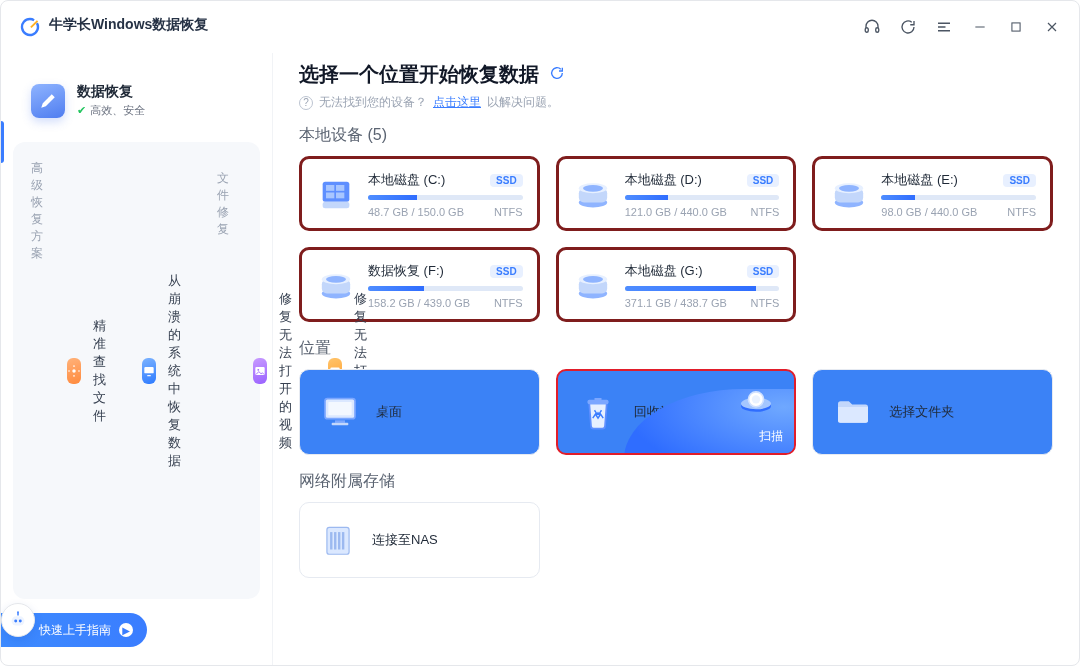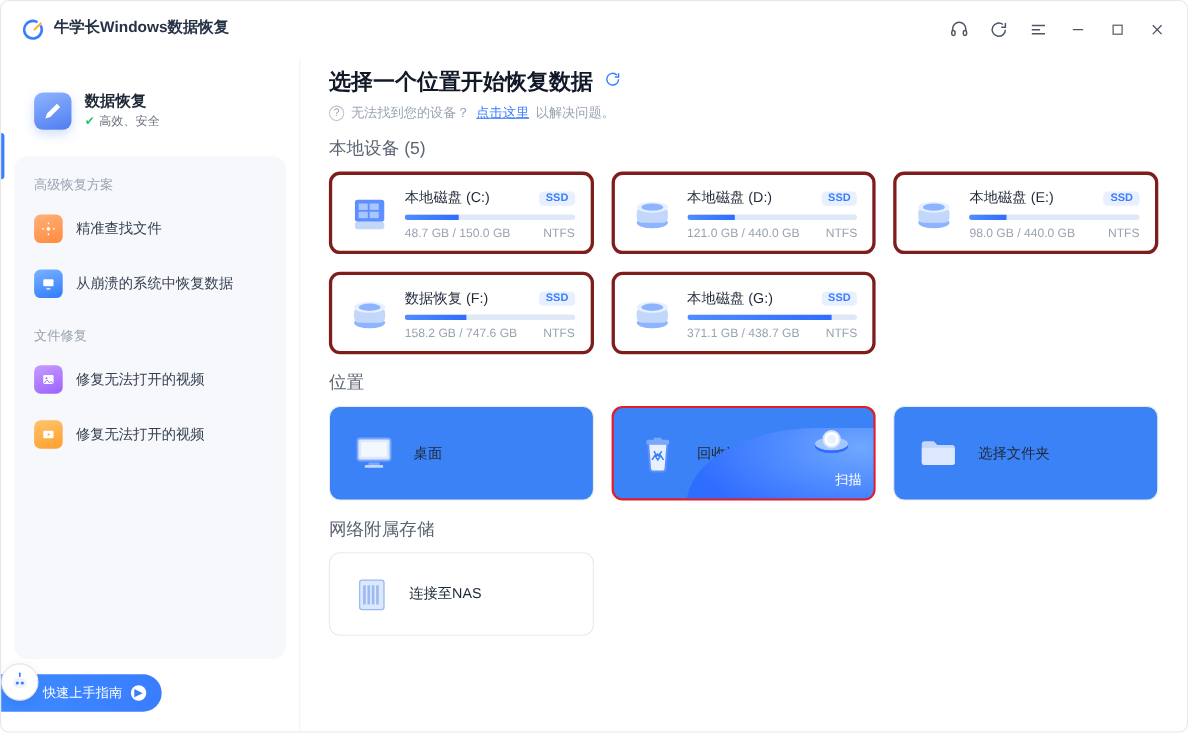--- a/index.html
+++ b/index.html
@@ -79,7 +79,7 @@
     flex: 1;
     padding: 14px 6px;
     position: relative;
-    display:flex; flex-direction:column;
+    display:flex; flex-direction:row;
   }
   .section-label {
     font-size: 12px; color:#9aa3b2; padding: 4px 12px 6px 12px;

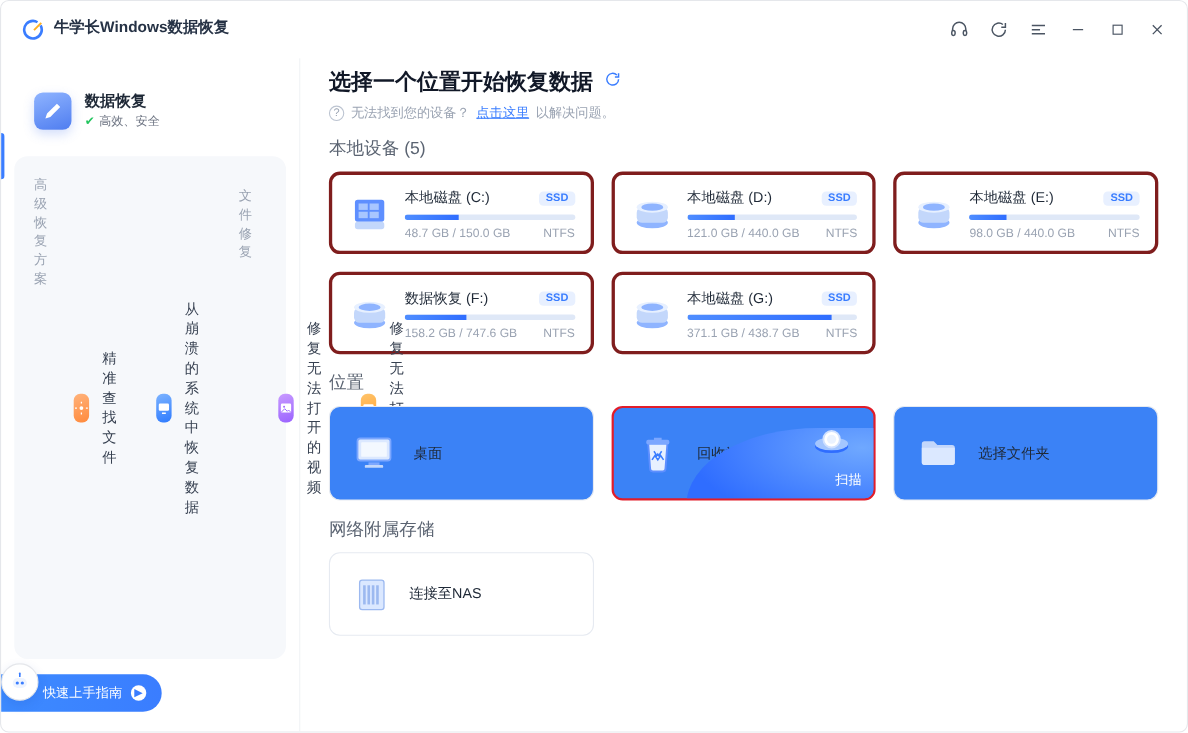--- a/index.html
+++ b/index.html
@@ -470,7 +470,7 @@
               <div class="bar" style="width:36%"></div>
             </div>
             <div class="device-foot">
-              <span>158.2 GB / 747.6 GB</span>
+              <span>158.2 GB / 439.0 GB</span>
               <span>NTFS</span>
             </div>
           </div>

